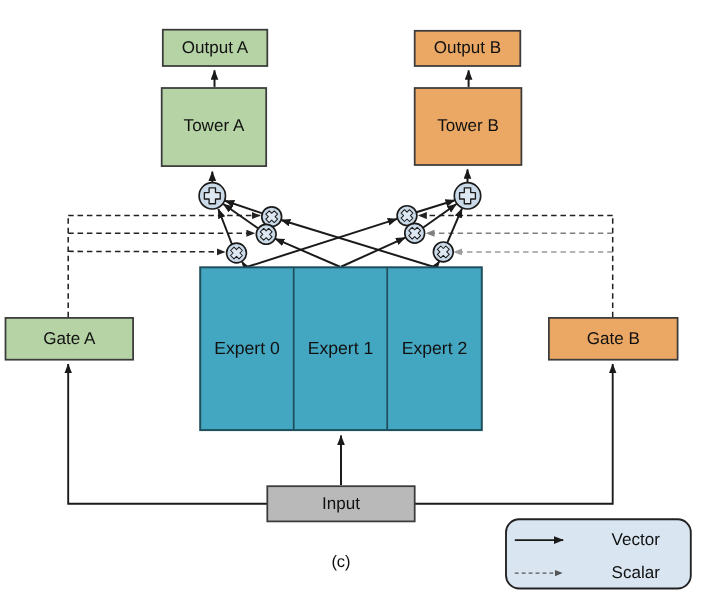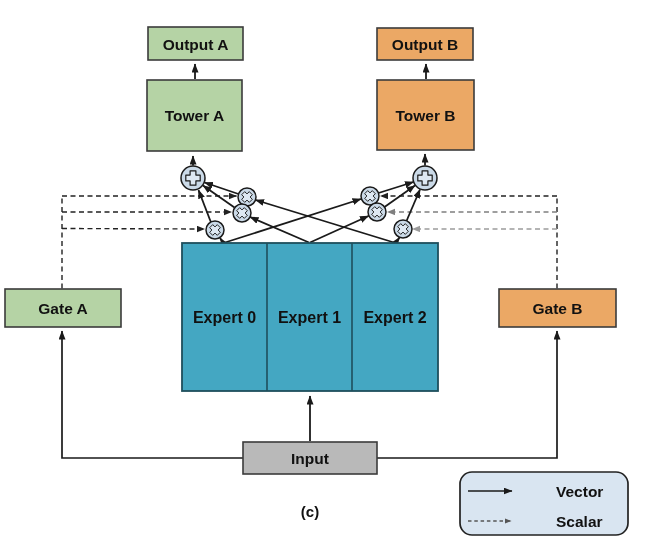--- a/index.html
+++ b/index.html
@@ -4,7 +4,7 @@
 <style>
   html,body{margin:0;padding:0;background:#ffffff;}
   .stage{position:relative;width:654px;height:554px;background:#ffffff;overflow:hidden;
-         font-family:"Liberation Sans",sans-serif;font-weight:bold;}
+         font-family:"Liberation Sans",sans-serif;}
   svg{position:absolute;left:0;top:0;}
   text{font-family:"Liberation Sans",sans-serif;fill:#111111;font-size:15.5px;}
   .expert-label{font-size:16px;}

